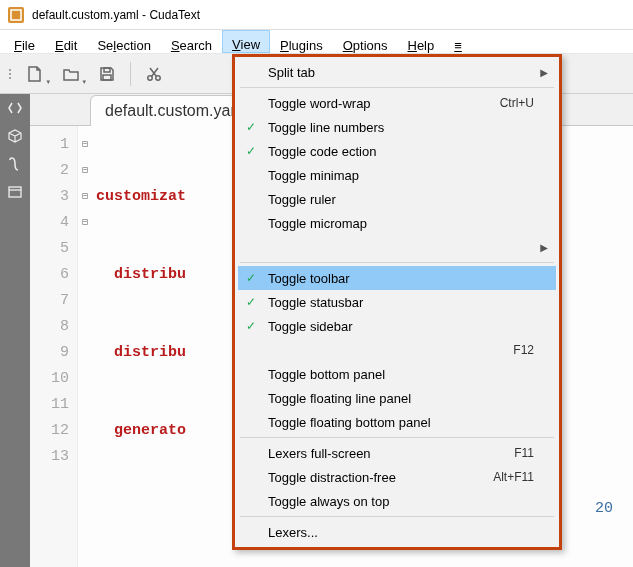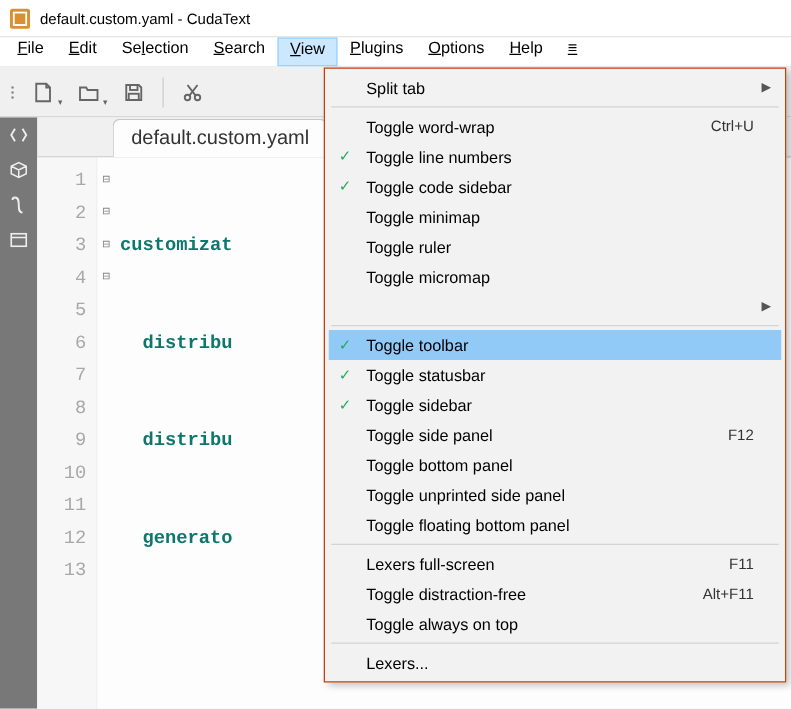--- a/index.html
+++ b/index.html
@@ -8,7 +8,7 @@
   .titlebar .app-icon { width: 16px; height: 16px; background: #d89030; border-radius: 2px; display: flex; align-items: center; justify-content: center; color: #fff; font-size: 10px; }
   .titlebar-title { font-size: 12px; color: #000; }
   .menubar { height: 24px; background: #fff; display: flex; align-items: stretch; padding: 0 4px; border-bottom: 1px solid #e8e8e8; }
-  .menubar-item { padding: 0 10px; display: flex; align-items: flex-start; cursor: default; font-size: 13px; }
+  .menubar-item { padding: 0 10px; display: flex; align-items: flex-end; cursor: default; font-size: 13px; }
   .menubar-item.active { background: #cce8ff; border: 1px solid #99d1ff; padding: 0 9px; }
   .mnemonic { text-decoration: underline; }
   .toolbar { height: 40px; background: #f0f0f0; border-bottom: 1px solid #d0d0d0; display: flex; align-items: center; padding: 0 6px; gap: 2px; }

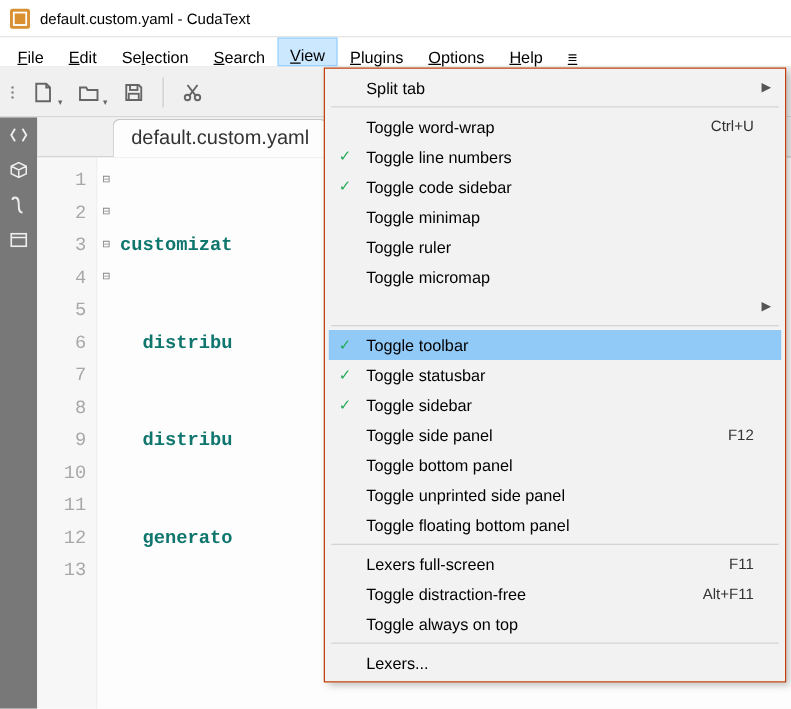--- a/index.html
+++ b/index.html
@@ -30,7 +30,7 @@
   .code .line { height: 26px; }
   .kw { color: #0f766e; font-weight: 600; }
   .lit { color: #3a6fa5; }
-  .dropdown { position: absolute; left: 259px; top: 54px; width: 370px; background: #f2f2f2; border: 1px solid #c2410c; box-shadow: 3px 3px 6px rgba(0,0,0,.25); padding: 3px; z-index: 100; }
+  .dropdown { position: absolute; left: 232px; top: 54px; width: 330px; background: #f2f2f2; border: 3px solid #c2410c; box-shadow: 3px 3px 6px rgba(0,0,0,.25); padding: 3px; z-index: 100; }
   .dmi { display: flex; align-items: center; height: 24px; padding: 0 22px 0 30px; position: relative; font-size: 13px; color: #000; }
   .dmi.highlight { background: #91c9f7; }
   .dmi .check { position: absolute; left: 8px; color: #2a5; font-size: 12px; }

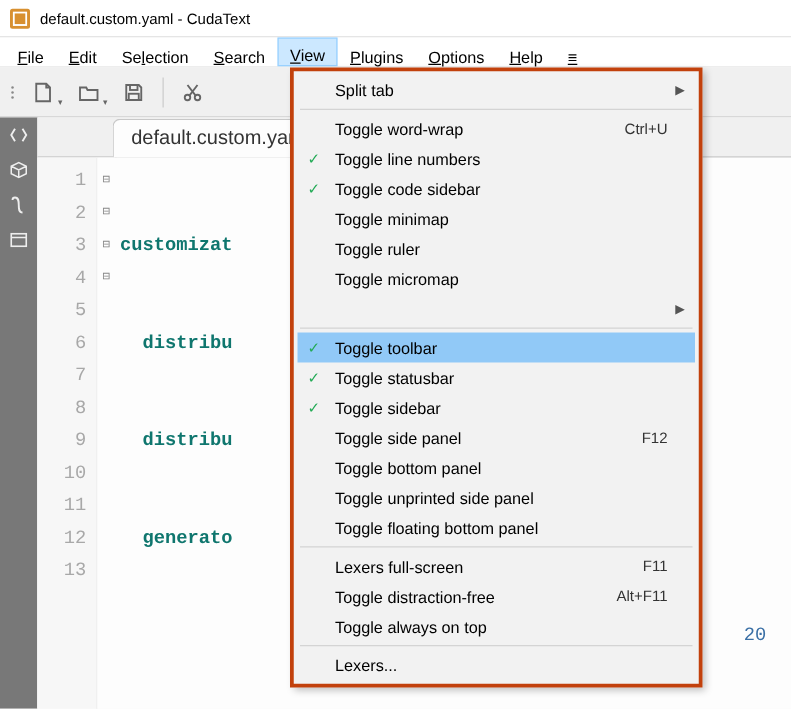--- a/index.html
+++ b/index.html
@@ -210,7 +210,7 @@
     </div>
   <div class="dmi">
       <span class="check">✓</span>
-      <span>Toggle code sidebar</span>
+      <span>Toggle code ection</span>
     </div>
   <div class="dmi">
       <span>Toggle minimap</span>

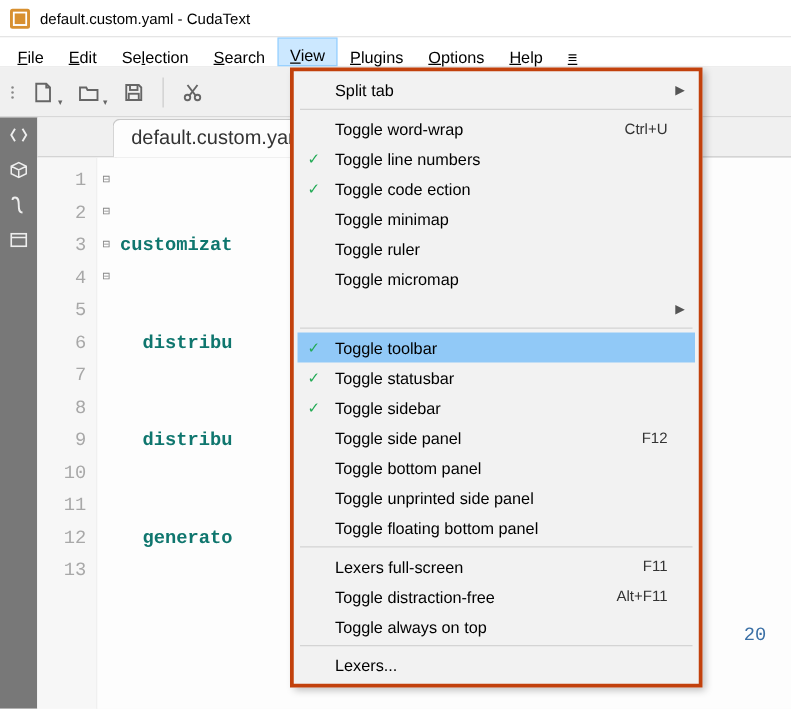--- a/index.html
+++ b/index.html
@@ -28,7 +28,7 @@
   .fold-col { width: 14px; background: #fdfdfd; padding-top: 6px; line-height: 26px; text-align: center; color: #888; font-size: 10px; }
   .code { flex: 1; padding: 6px 0 0 4px; line-height: 26px; color: #222; white-space: pre; }
   .code .line { height: 26px; }
-  .kw { color: #0f766e; font-weight: 600; }
+  .kw { color: #b91c1c; font-weight: 600; }
   .lit { color: #3a6fa5; }
   .dropdown { position: absolute; left: 232px; top: 54px; width: 330px; background: #f2f2f2; border: 3px solid #c2410c; box-shadow: 3px 3px 6px rgba(0,0,0,.25); padding: 3px; z-index: 100; }
   .dmi { display: flex; align-items: center; height: 24px; padding: 0 22px 0 30px; position: relative; font-size: 13px; color: #000; }

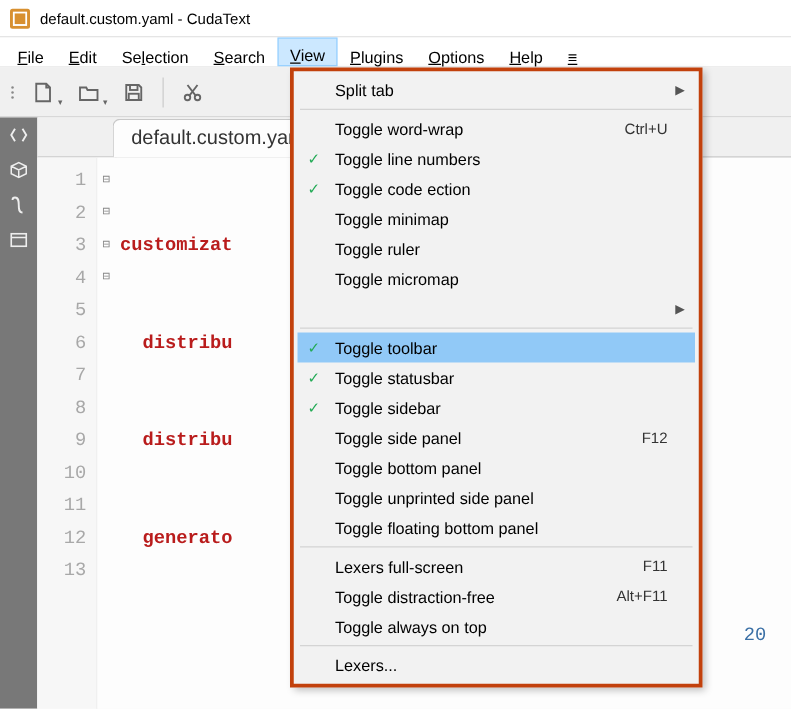--- a/index.html
+++ b/index.html
@@ -238,7 +238,6 @@
       <span>Toggle sidebar</span>
     </div>
   <div class="dmi">
-      <span>Toggle side panel</span>
       <span class="shortcut">F12</span>
     </div>
   <div class="dmi">

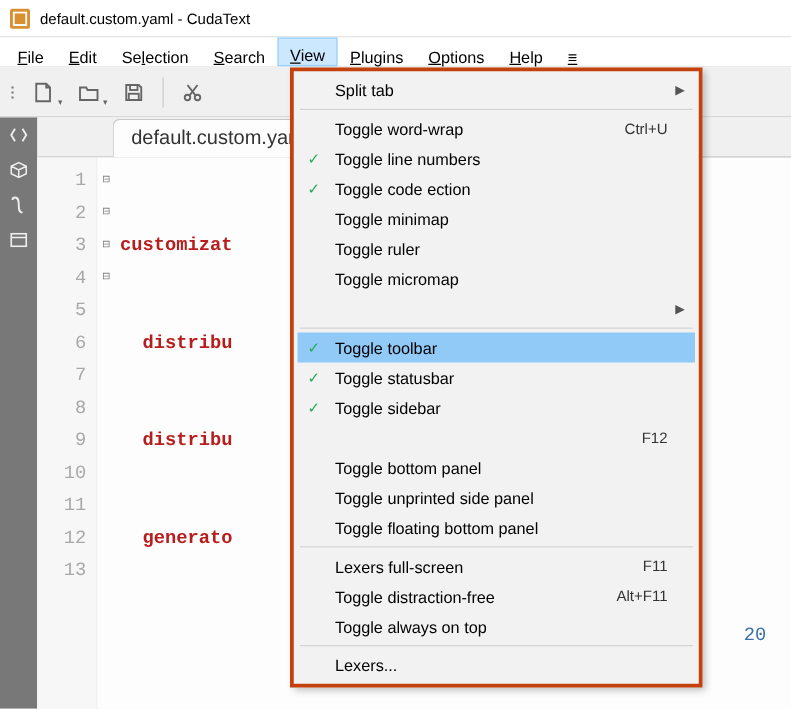--- a/index.html
+++ b/index.html
@@ -244,7 +244,7 @@
       <span>Toggle bottom panel</span>
     </div>
   <div class="dmi">
-      <span>Toggle unprinted side panel</span>
+      <span>Toggle floating line panel</span>
     </div>
   <div class="dmi">
       <span>Toggle floating bottom panel</span>

